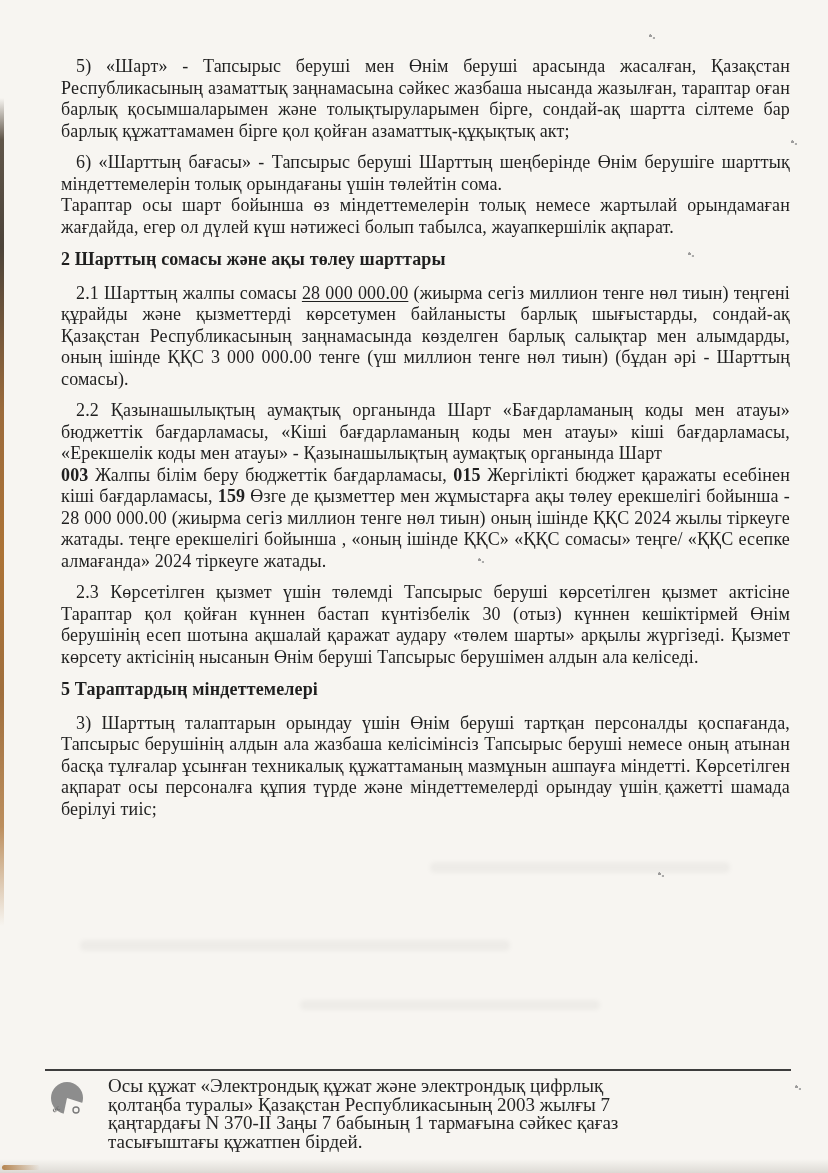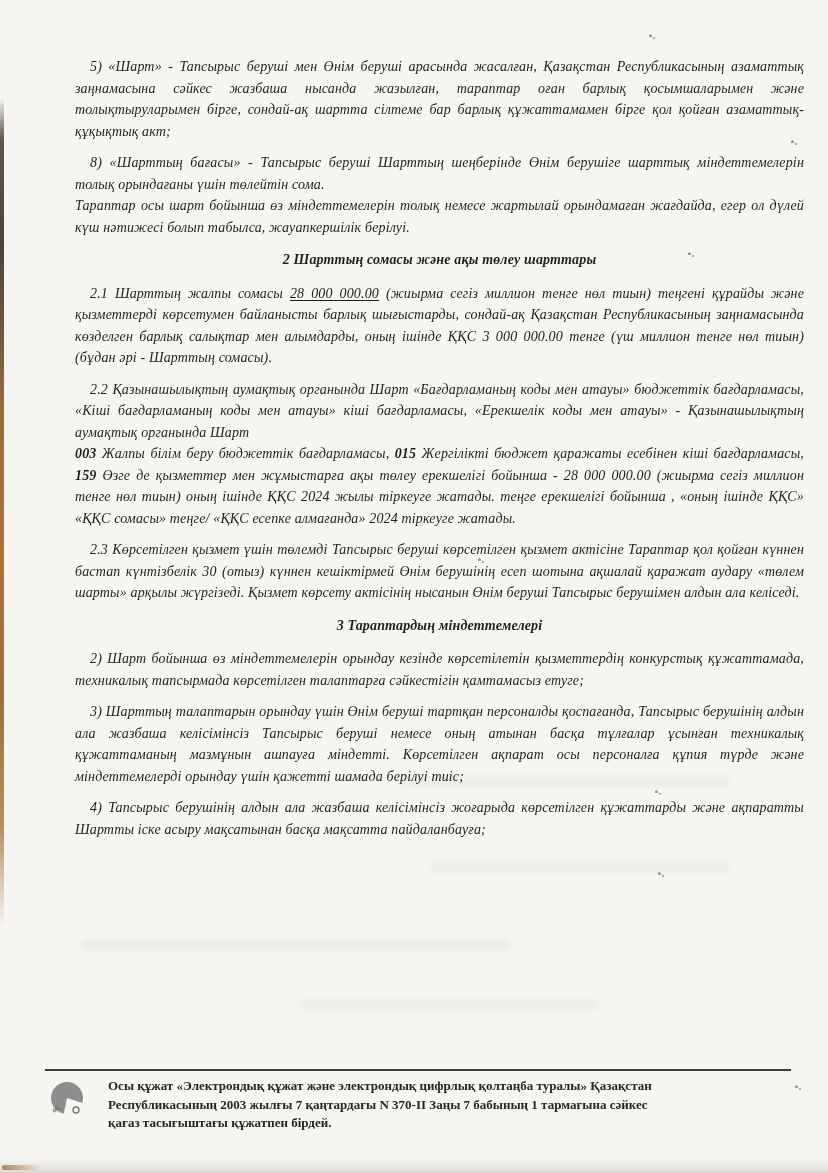--- a/index.html
+++ b/index.html
@@ -15,14 +15,13 @@
   
   .content {
     position: absolute;
-    left: 75px;
+    left: 61px;
     top: 56px;
     width: 729px;
-    font-size: 14px;
+    font-size: 18px;
     line-height: 21.5px;
     text-align: justify;
     letter-spacing: 0.15px;
-    font-style: italic;
   }
   .para { margin: 0 0 10px 0; text-indent: 15px; }
   .heading {

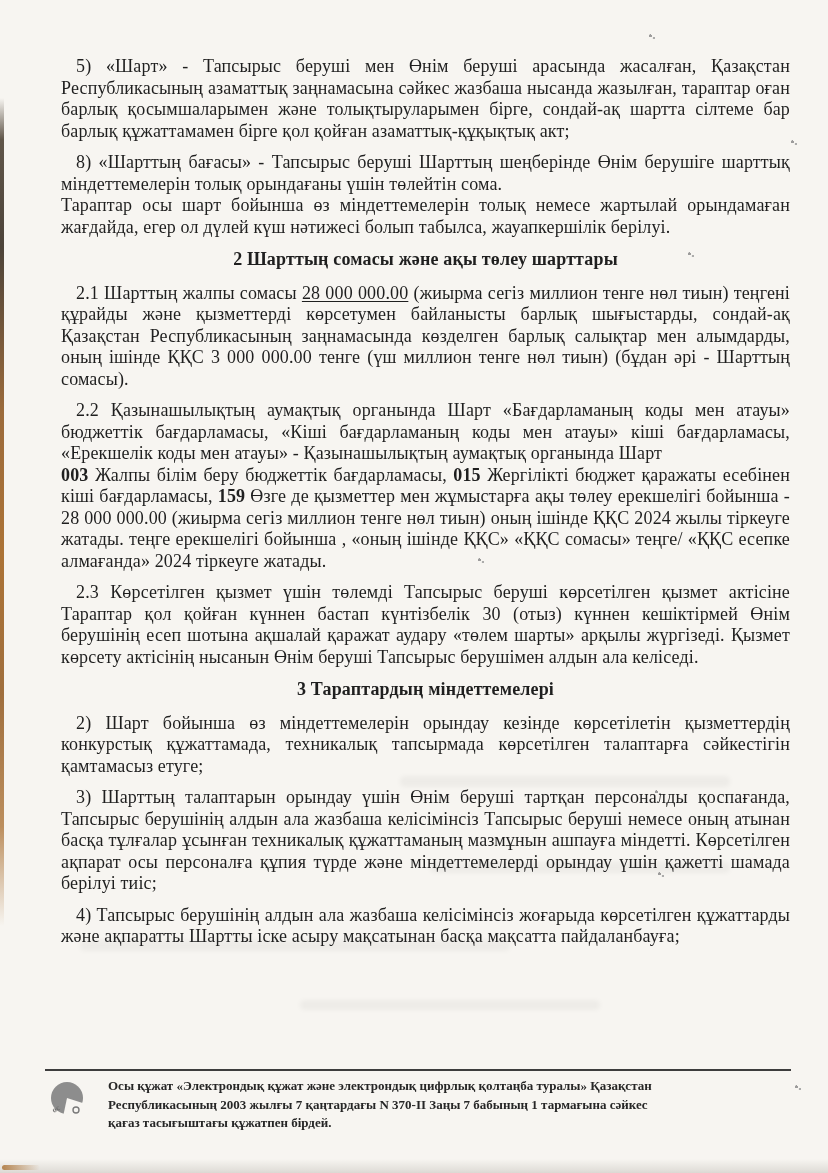--- a/index.html
+++ b/index.html
@@ -138,7 +138,7 @@
 
   <div class="content">
     <p class="para"><span>5) «Шарт» - Тапсырыс беруші мен Өнім беруші арасында жасалған, Қазақстан Республикасының азаматтық заңнамасына сәйкес жазбаша нысанда жазылған, тараптар оған барлық қосымшаларымен және толықтыруларымен бірге, сондай-ақ шартта сілтеме бар барлық құжаттамамен бірге қол қойған азаматтық-құқықтық акт;</span></p>
-    <p class="para"><span>8) «Шарттың бағасы» - Тапсырыс беруші Шарттың шеңберінде Өнім берушіге шарттық міндеттемелерін толық орындағаны үшін төлейтін сома.</span><br><span>Тараптар осы шарт бойынша өз міндеттемелерін толық немесе жартылай орындамаған жағдайда, егер ол дүлей күш нәтижесі болып табылса, жауапкершілік берілуі.</span></p>
+    <p class="para"><span>6) «Шарттың бағасы» - Тапсырыс беруші Шарттың шеңберінде Өнім берушіге шарттық міндеттемелерін толық орындағаны үшін төлейтін сома.</span><br><span>Тараптар осы шарт бойынша өз міндеттемелерін толық немесе жартылай орындамаған жағдайда, егер ол дүлей күш нәтижесі болып табылса, жауапкершілік берілуі.</span></p>
     <p class="para heading">2 Шарттың сомасы және ақы төлеу шарттары</p>
     <p class="para"><span>2.1 Шарттың жалпы сомасы </span><span class="u">28 000 000.00</span><span> (жиырма сегіз миллион тенге нөл тиын) теңгені құрайды және қызметтерді көрсетумен байланысты барлық шығыстарды, сондай-ақ Қазақстан Республикасының заңнамасында көзделген барлық салықтар мен алымдарды, оның ішінде ҚҚС 3 000 000.00 тенге (үш миллион тенге нөл тиын) (бұдан әрі - Шарттың сомасы).</span></p>
     <p class="para"><span>2.2 Қазынашылықтың аумақтық органында Шарт «Бағдарламаның коды мен атауы» бюджеттік бағдарламасы, «Кіші бағдарламаның коды мен атауы» кіші бағдарламасы, «Ерекшелік коды мен атауы» - Қазынашылықтың аумақтық органында Шарт</span><br><span class="b">003</span><span> Жалпы білім беру бюджеттік бағдарламасы, </span><span class="b">015</span><span> Жергілікті бюджет қаражаты есебінен кіші бағдарламасы, </span><span class="b">159</span><span> Өзге де қызметтер мен жұмыстарға ақы төлеу ерекшелігі бойынша - 28 000 000.00 (жиырма сегіз миллион тенге нөл тиын) оның ішінде ҚҚС 2024 жылы тіркеуге жатады. теңге ерекшелігі бойынша , «оның ішінде ҚҚС» «ҚҚС сомасы» теңге/ «ҚҚС есепке алмағанда» 2024 тіркеуге жатады.</span></p>

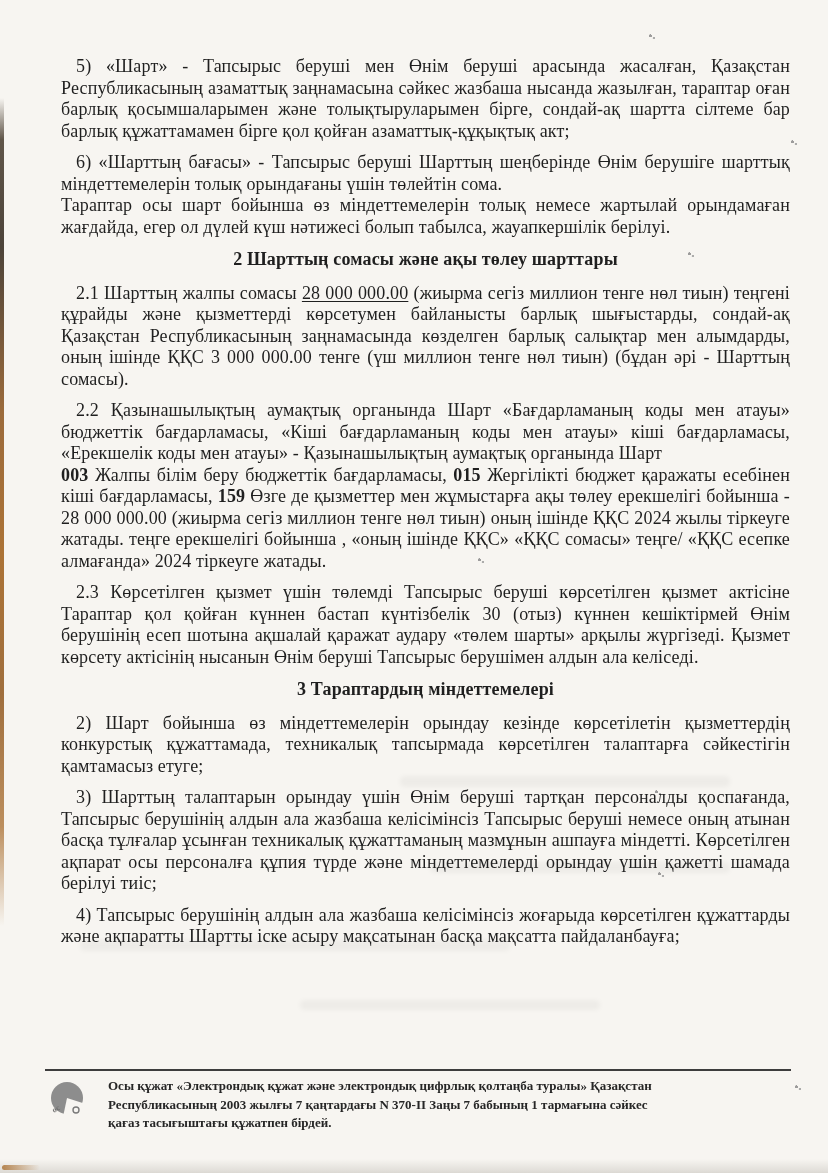--- a/index.html
+++ b/index.html
@@ -138,7 +138,7 @@
 
   <div class="content">
     <p class="para"><span>5) «Шарт» - Тапсырыс беруші мен Өнім беруші арасында жасалған, Қазақстан Республикасының азаматтық заңнамасына сәйкес жазбаша нысанда жазылған, тараптар оған барлық қосымшаларымен және толықтыруларымен бірге, сондай-ақ шартта сілтеме бар барлық құжаттамамен бірге қол қойған азаматтық-құқықтық акт;</span></p>
-    <p class="para"><span>6) «Шарттың бағасы» - Тапсырыс беруші Шарттың шеңберінде Өнім берушіге шарттық міндеттемелерін толық орындағаны үшін төлейтін сома.</span><br><span>Тараптар осы шарт бойынша өз міндеттемелерін толық немесе жартылай орындамаған жағдайда, егер ол дүлей күш нәтижесі болып табылса, жауапкершілік берілуі.</span></p>
+    <p class="para"><span>6) «Шарттың бағасы» - Тапсырыс беруші Шарттың шеңберінде Өнім берушіге шарттық міндеттемелерін толық орындағаны үшін төлейтін сома.</span><br><span>Тараптар осы шарт бойынша өз міндеттемелерін толық немесе жартылай орындамаған жағдайда, егер ол дүлей күш нәтижесі болып табылса, жауапкершілік ақпарат.</span></p>
     <p class="para heading">2 Шарттың сомасы және ақы төлеу шарттары</p>
     <p class="para"><span>2.1 Шарттың жалпы сомасы </span><span class="u">28 000 000.00</span><span> (жиырма сегіз миллион тенге нөл тиын) теңгені құрайды және қызметтерді көрсетумен байланысты барлық шығыстарды, сондай-ақ Қазақстан Республикасының заңнамасында көзделген барлық салықтар мен алымдарды, оның ішінде ҚҚС 3 000 000.00 тенге (үш миллион тенге нөл тиын) (бұдан әрі - Шарттың сомасы).</span></p>
     <p class="para"><span>2.2 Қазынашылықтың аумақтық органында Шарт «Бағдарламаның коды мен атауы» бюджеттік бағдарламасы, «Кіші бағдарламаның коды мен атауы» кіші бағдарламасы, «Ерекшелік коды мен атауы» - Қазынашылықтың аумақтық органында Шарт</span><br><span class="b">003</span><span> Жалпы білім беру бюджеттік бағдарламасы, </span><span class="b">015</span><span> Жергілікті бюджет қаражаты есебінен кіші бағдарламасы, </span><span class="b">159</span><span> Өзге де қызметтер мен жұмыстарға ақы төлеу ерекшелігі бойынша - 28 000 000.00 (жиырма сегіз миллион тенге нөл тиын) оның ішінде ҚҚС 2024 жылы тіркеуге жатады. теңге ерекшелігі бойынша , «оның ішінде ҚҚС» «ҚҚС сомасы» теңге/ «ҚҚС есепке алмағанда» 2024 тіркеуге жатады.</span></p>

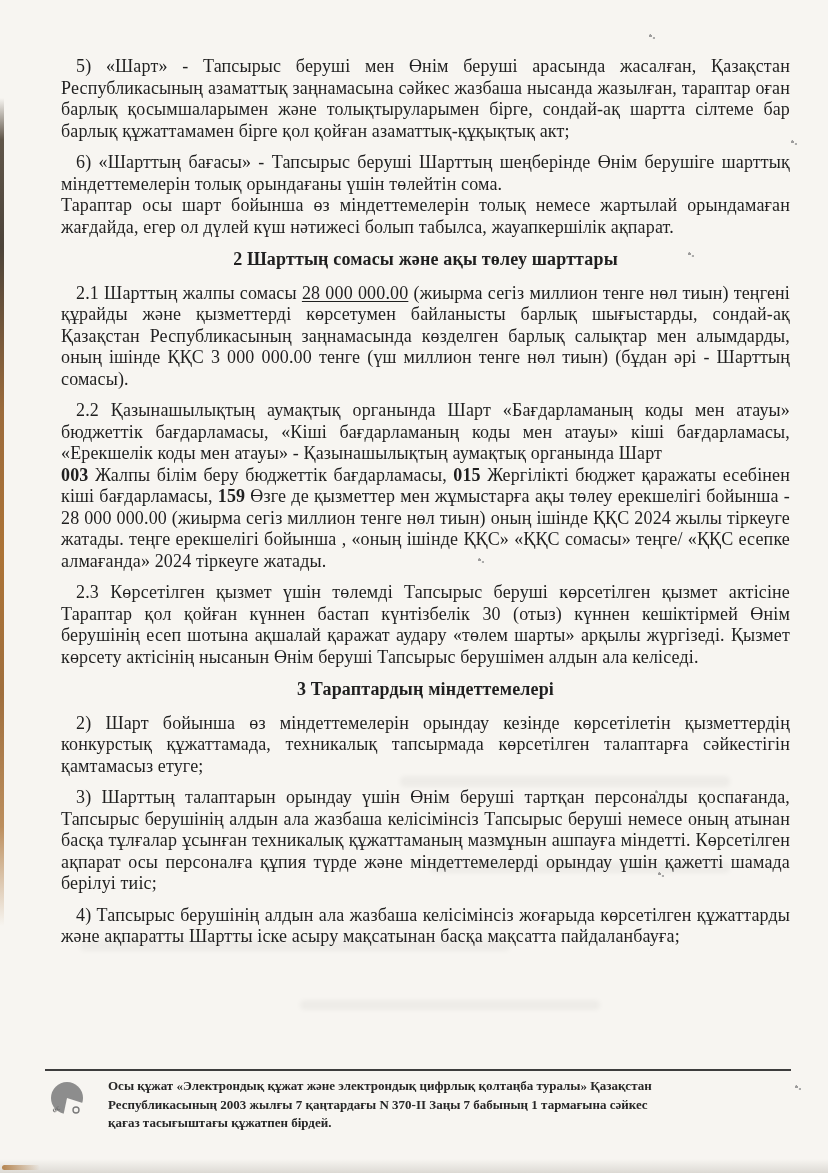--- a/index.html
+++ b/index.html
@@ -26,7 +26,6 @@
   .para { margin: 0 0 10px 0; text-indent: 15px; }
   .heading {
     font-weight: 700;
-    text-align: center;
     text-indent: 0;
     margin: 11px 0 12px 0;
   }

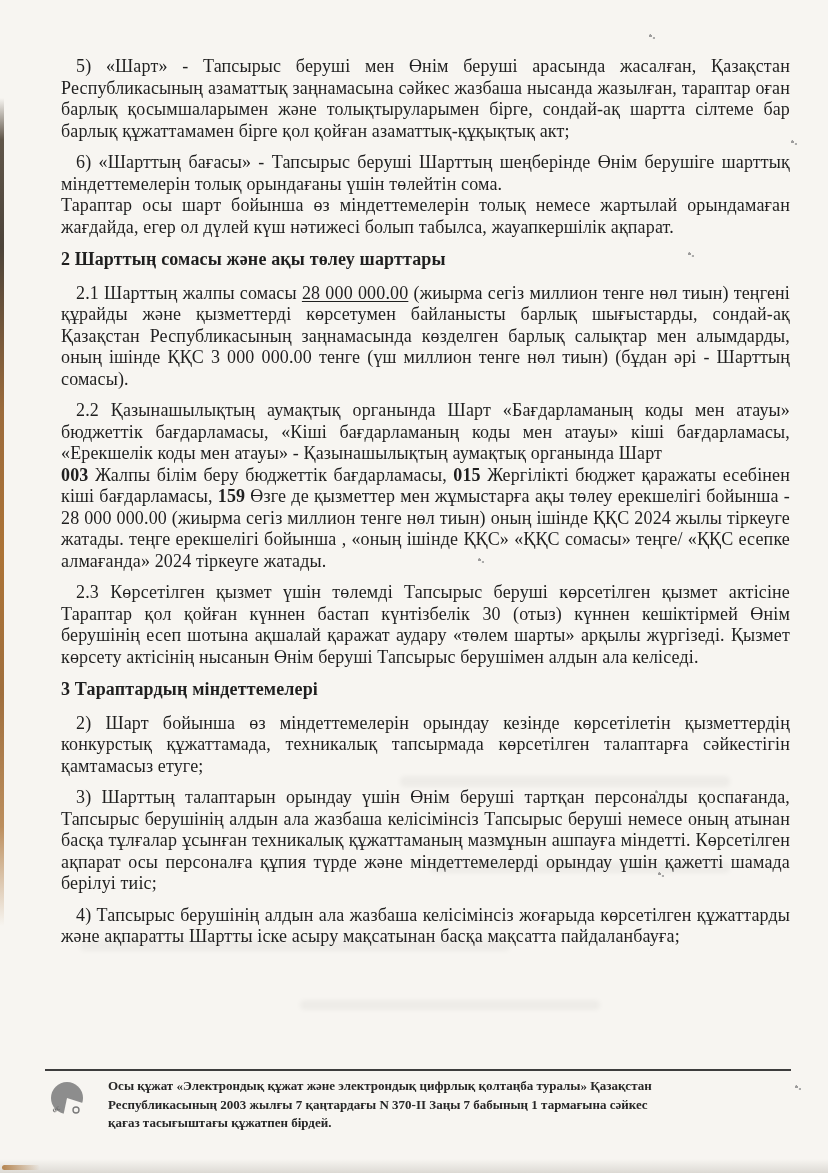--- a/index.html
+++ b/index.html
@@ -142,7 +142,7 @@
     <p class="para"><span>2.1 Шарттың жалпы сомасы </span><span class="u">28 000 000.00</span><span> (жиырма сегіз миллион тенге нөл тиын) теңгені құрайды және қызметтерді көрсетумен байланысты барлық шығыстарды, сондай-ақ Қазақстан Республикасының заңнамасында көзделген барлық салықтар мен алымдарды, оның ішінде ҚҚС 3 000 000.00 тенге (үш миллион тенге нөл тиын) (бұдан әрі - Шарттың сомасы).</span></p>
     <p class="para"><span>2.2 Қазынашылықтың аумақтық органында Шарт «Бағдарламаның коды мен атауы» бюджеттік бағдарламасы, «Кіші бағдарламаның коды мен атауы» кіші бағдарламасы, «Ерекшелік коды мен атауы» - Қазынашылықтың аумақтық органында Шарт</span><br><span class="b">003</span><span> Жалпы білім беру бюджеттік бағдарламасы, </span><span class="b">015</span><span> Жергілікті бюджет қаражаты есебінен кіші бағдарламасы, </span><span class="b">159</span><span> Өзге де қызметтер мен жұмыстарға ақы төлеу ерекшелігі бойынша - 28 000 000.00 (жиырма сегіз миллион тенге нөл тиын) оның ішінде ҚҚС 2024 жылы тіркеуге жатады. теңге ерекшелігі бойынша , «оның ішінде ҚҚС» «ҚҚС сомасы» теңге/ «ҚҚС есепке алмағанда» 2024 тіркеуге жатады.</span></p>
     <p class="para"><span>2.3 Көрсетілген қызмет үшін төлемді Тапсырыс беруші көрсетілген қызмет актісіне Тараптар қол қойған күннен бастап күнтізбелік 30 (отыз) күннен кешіктірмей Өнім берушінің есеп шотына ақшалай қаражат аудару «төлем шарты» арқылы жүргізеді. Қызмет көрсету актісінің нысанын Өнім беруші Тапсырыс берушімен алдын ала келіседі.</span></p>
-    <p class="para heading">3 Тараптардың міндеттемелері</p>
+    <p class="para heading">5 Тараптардың міндеттемелері</p>
     <p class="para"><span>2) Шарт бойынша өз міндеттемелерін орындау кезінде көрсетілетін қызметтердің конкурстық құжаттамада, техникалық тапсырмада көрсетілген талаптарға сәйкестігін қамтамасыз етуге;</span></p>
     <p class="para"><span>3) Шарттың талаптарын орындау үшін Өнім беруші тартқан персоналды қоспағанда, Тапсырыс берушінің алдын ала жазбаша келісімінсіз Тапсырыс беруші немесе оның атынан басқа тұлғалар ұсынған техникалық құжаттаманың мазмұнын ашпауға міндетті. Көрсетілген ақпарат осы персоналға құпия түрде және міндеттемелерді орындау үшін қажетті шамада берілуі тиіс;</span></p>
     <p class="para"><span>4) Тапсырыс берушінің алдын ала жазбаша келісімінсіз жоғарыда көрсетілген құжаттарды және ақпаратты Шартты іске асыру мақсатынан басқа мақсатта пайдаланбауға;</span></p>

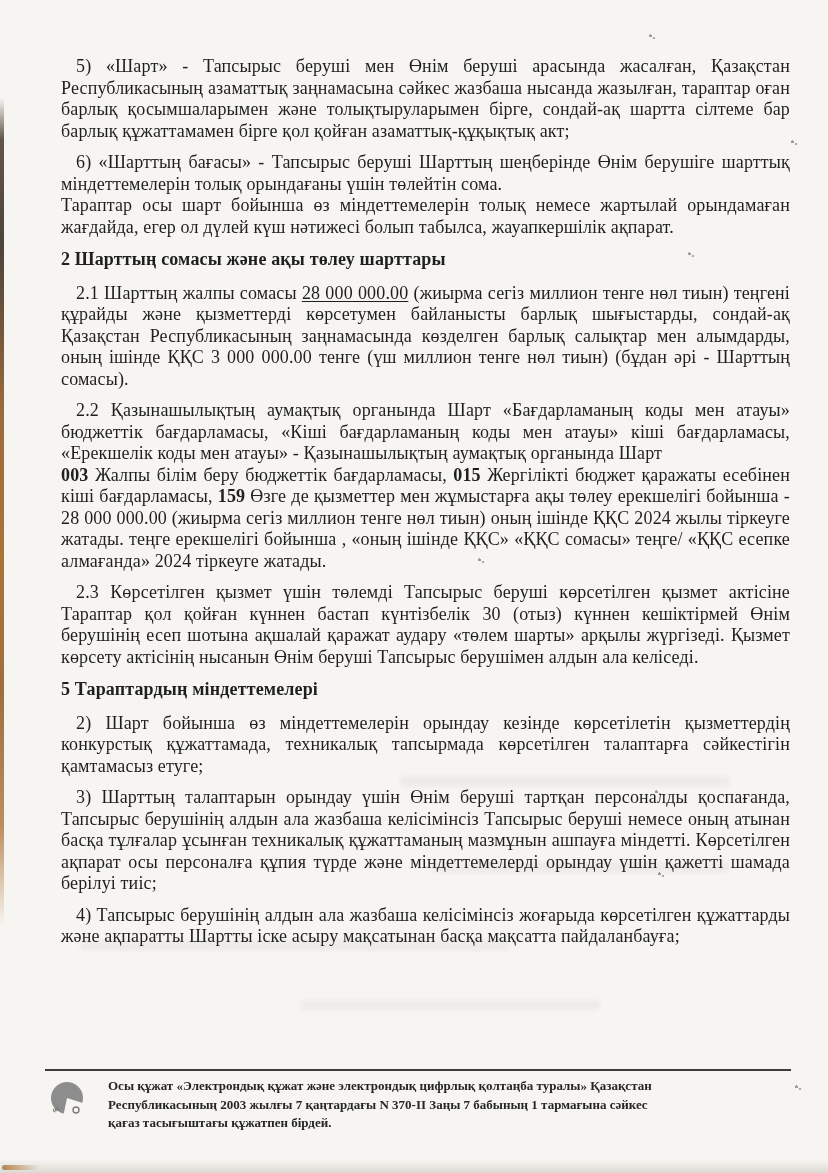--- a/index.html
+++ b/index.html
@@ -143,7 +143,6 @@
     <p class="para"><span>2.2 Қазынашылықтың аумақтық органында Шарт «Бағдарламаның коды мен атауы» бюджеттік бағдарламасы, «Кіші бағдарламаның коды мен атауы» кіші бағдарламасы, «Ерекшелік коды мен атауы» - Қазынашылықтың аумақтық органында Шарт</span><br><span class="b">003</span><span> Жалпы білім беру бюджеттік бағдарламасы, </span><span class="b">015</span><span> Жергілікті бюджет қаражаты есебінен кіші бағдарламасы, </span><span class="b">159</span><span> Өзге де қызметтер мен жұмыстарға ақы төлеу ерекшелігі бойынша - 28 000 000.00 (жиырма сегіз миллион тенге нөл тиын) оның ішінде ҚҚС 2024 жылы тіркеуге жатады. теңге ерекшелігі бойынша , «оның ішінде ҚҚС» «ҚҚС сомасы» теңге/ «ҚҚС есепке алмағанда» 2024 тіркеуге жатады.</span></p>
     <p class="para"><span>2.3 Көрсетілген қызмет үшін төлемді Тапсырыс беруші көрсетілген қызмет актісіне Тараптар қол қойған күннен бастап күнтізбелік 30 (отыз) күннен кешіктірмей Өнім берушінің есеп шотына ақшалай қаражат аудару «төлем шарты» арқылы жүргізеді. Қызмет көрсету актісінің нысанын Өнім беруші Тапсырыс берушімен алдын ала келіседі.</span></p>
     <p class="para heading">5 Тараптардың міндеттемелері</p>
-    <p class="para"><span>2) Шарт бойынша өз міндеттемелерін орындау кезінде көрсетілетін қызметтердің конкурстық құжаттамада, техникалық тапсырмада көрсетілген талаптарға сәйкестігін қамтамасыз етуге;</span></p>
     <p class="para"><span>3) Шарттың талаптарын орындау үшін Өнім беруші тартқан персоналды қоспағанда, Тапсырыс берушінің алдын ала жазбаша келісімінсіз Тапсырыс беруші немесе оның атынан басқа тұлғалар ұсынған техникалық құжаттаманың мазмұнын ашпауға міндетті. Көрсетілген ақпарат осы персоналға құпия түрде және міндеттемелерді орындау үшін қажетті шамада берілуі тиіс;</span></p>
     <p class="para"><span>4) Тапсырыс берушінің алдын ала жазбаша келісімінсіз жоғарыда көрсетілген құжаттарды және ақпаратты Шартты іске асыру мақсатынан басқа мақсатта пайдаланбауға;</span></p>
   </div>

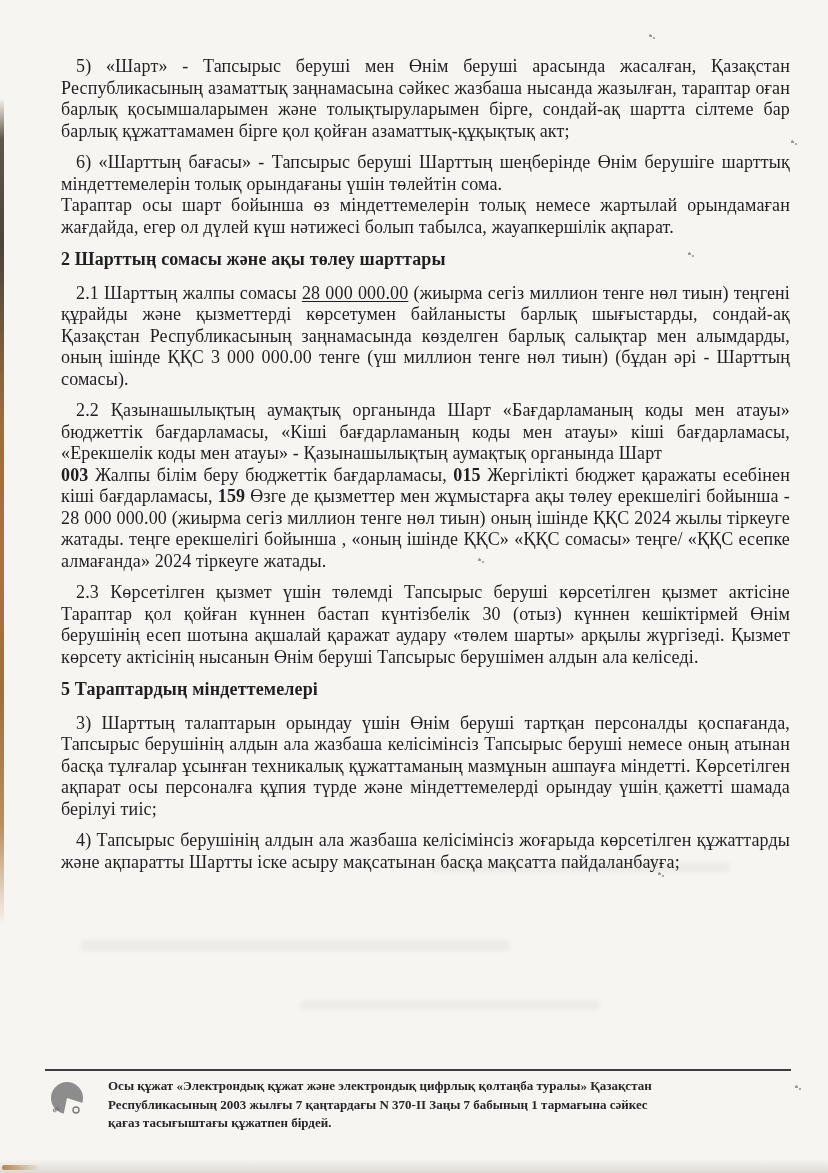--- a/index.html
+++ b/index.html
@@ -144,7 +144,6 @@
     <p class="para"><span>2.3 Көрсетілген қызмет үшін төлемді Тапсырыс беруші көрсетілген қызмет актісіне Тараптар қол қойған күннен бастап күнтізбелік 30 (отыз) күннен кешіктірмей Өнім берушінің есеп шотына ақшалай қаражат аудару «төлем шарты» арқылы жүргізеді. Қызмет көрсету актісінің нысанын Өнім беруші Тапсырыс берушімен алдын ала келіседі.</span></p>
     <p class="para heading">5 Тараптардың міндеттемелері</p>
     <p class="para"><span>3) Шарттың талаптарын орындау үшін Өнім беруші тартқан персоналды қоспағанда, Тапсырыс берушінің алдын ала жазбаша келісімінсіз Тапсырыс беруші немесе оның атынан басқа тұлғалар ұсынған техникалық құжаттаманың мазмұнын ашпауға міндетті. Көрсетілген ақпарат осы персоналға құпия түрде және міндеттемелерді орындау үшін қажетті шамада берілуі тиіс;</span></p>
-    <p class="para"><span>4) Тапсырыс берушінің алдын ала жазбаша келісімінсіз жоғарыда көрсетілген құжаттарды және ақпаратты Шартты іске асыру мақсатынан басқа мақсатта пайдаланбауға;</span></p>
   </div>
 
   <div class="footer-divider"></div>

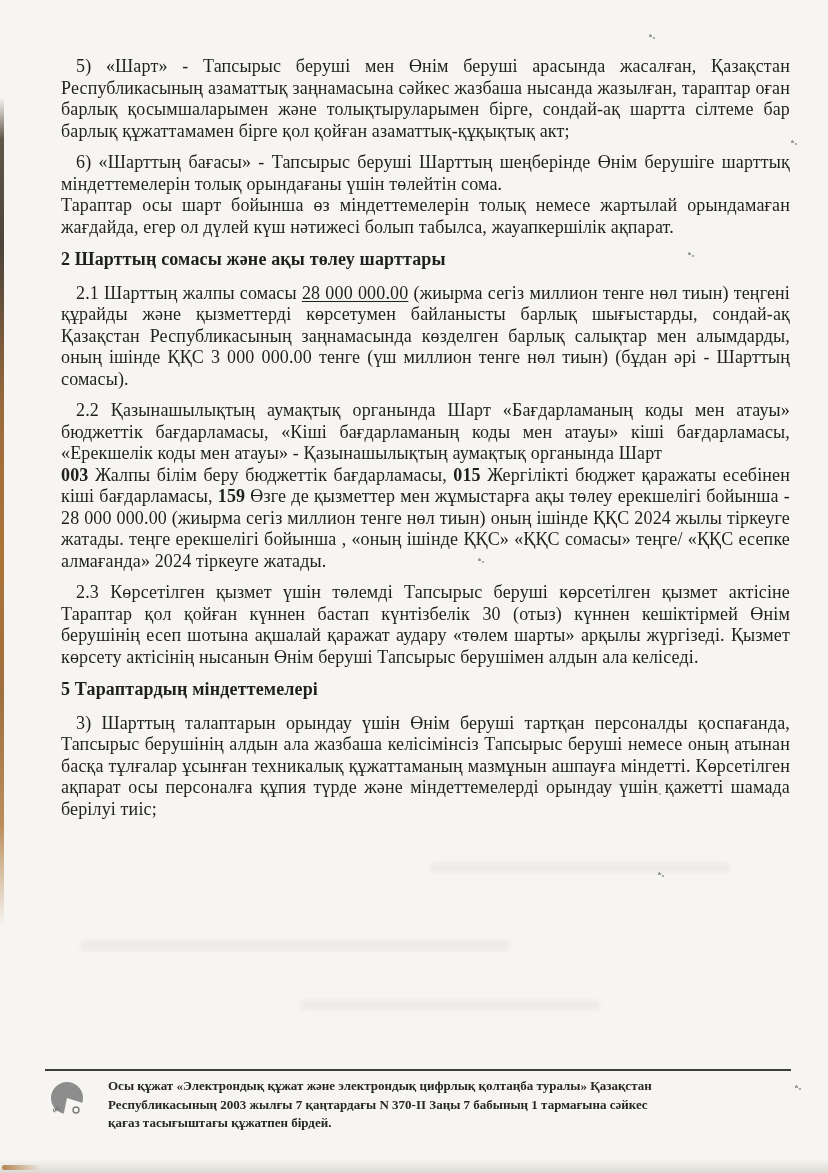--- a/index.html
+++ b/index.html
@@ -53,8 +53,8 @@
   .footer-icon { flex: 0 0 46px; margin-top: 2px; }
   .footer-text {
     width: 562px;
-    font-weight: 700;
-    font-size: 13px;
+    font-weight: 400;
+    font-size: 19px;
     line-height: 18.5px;
     text-align: left;
     color: #262626;

